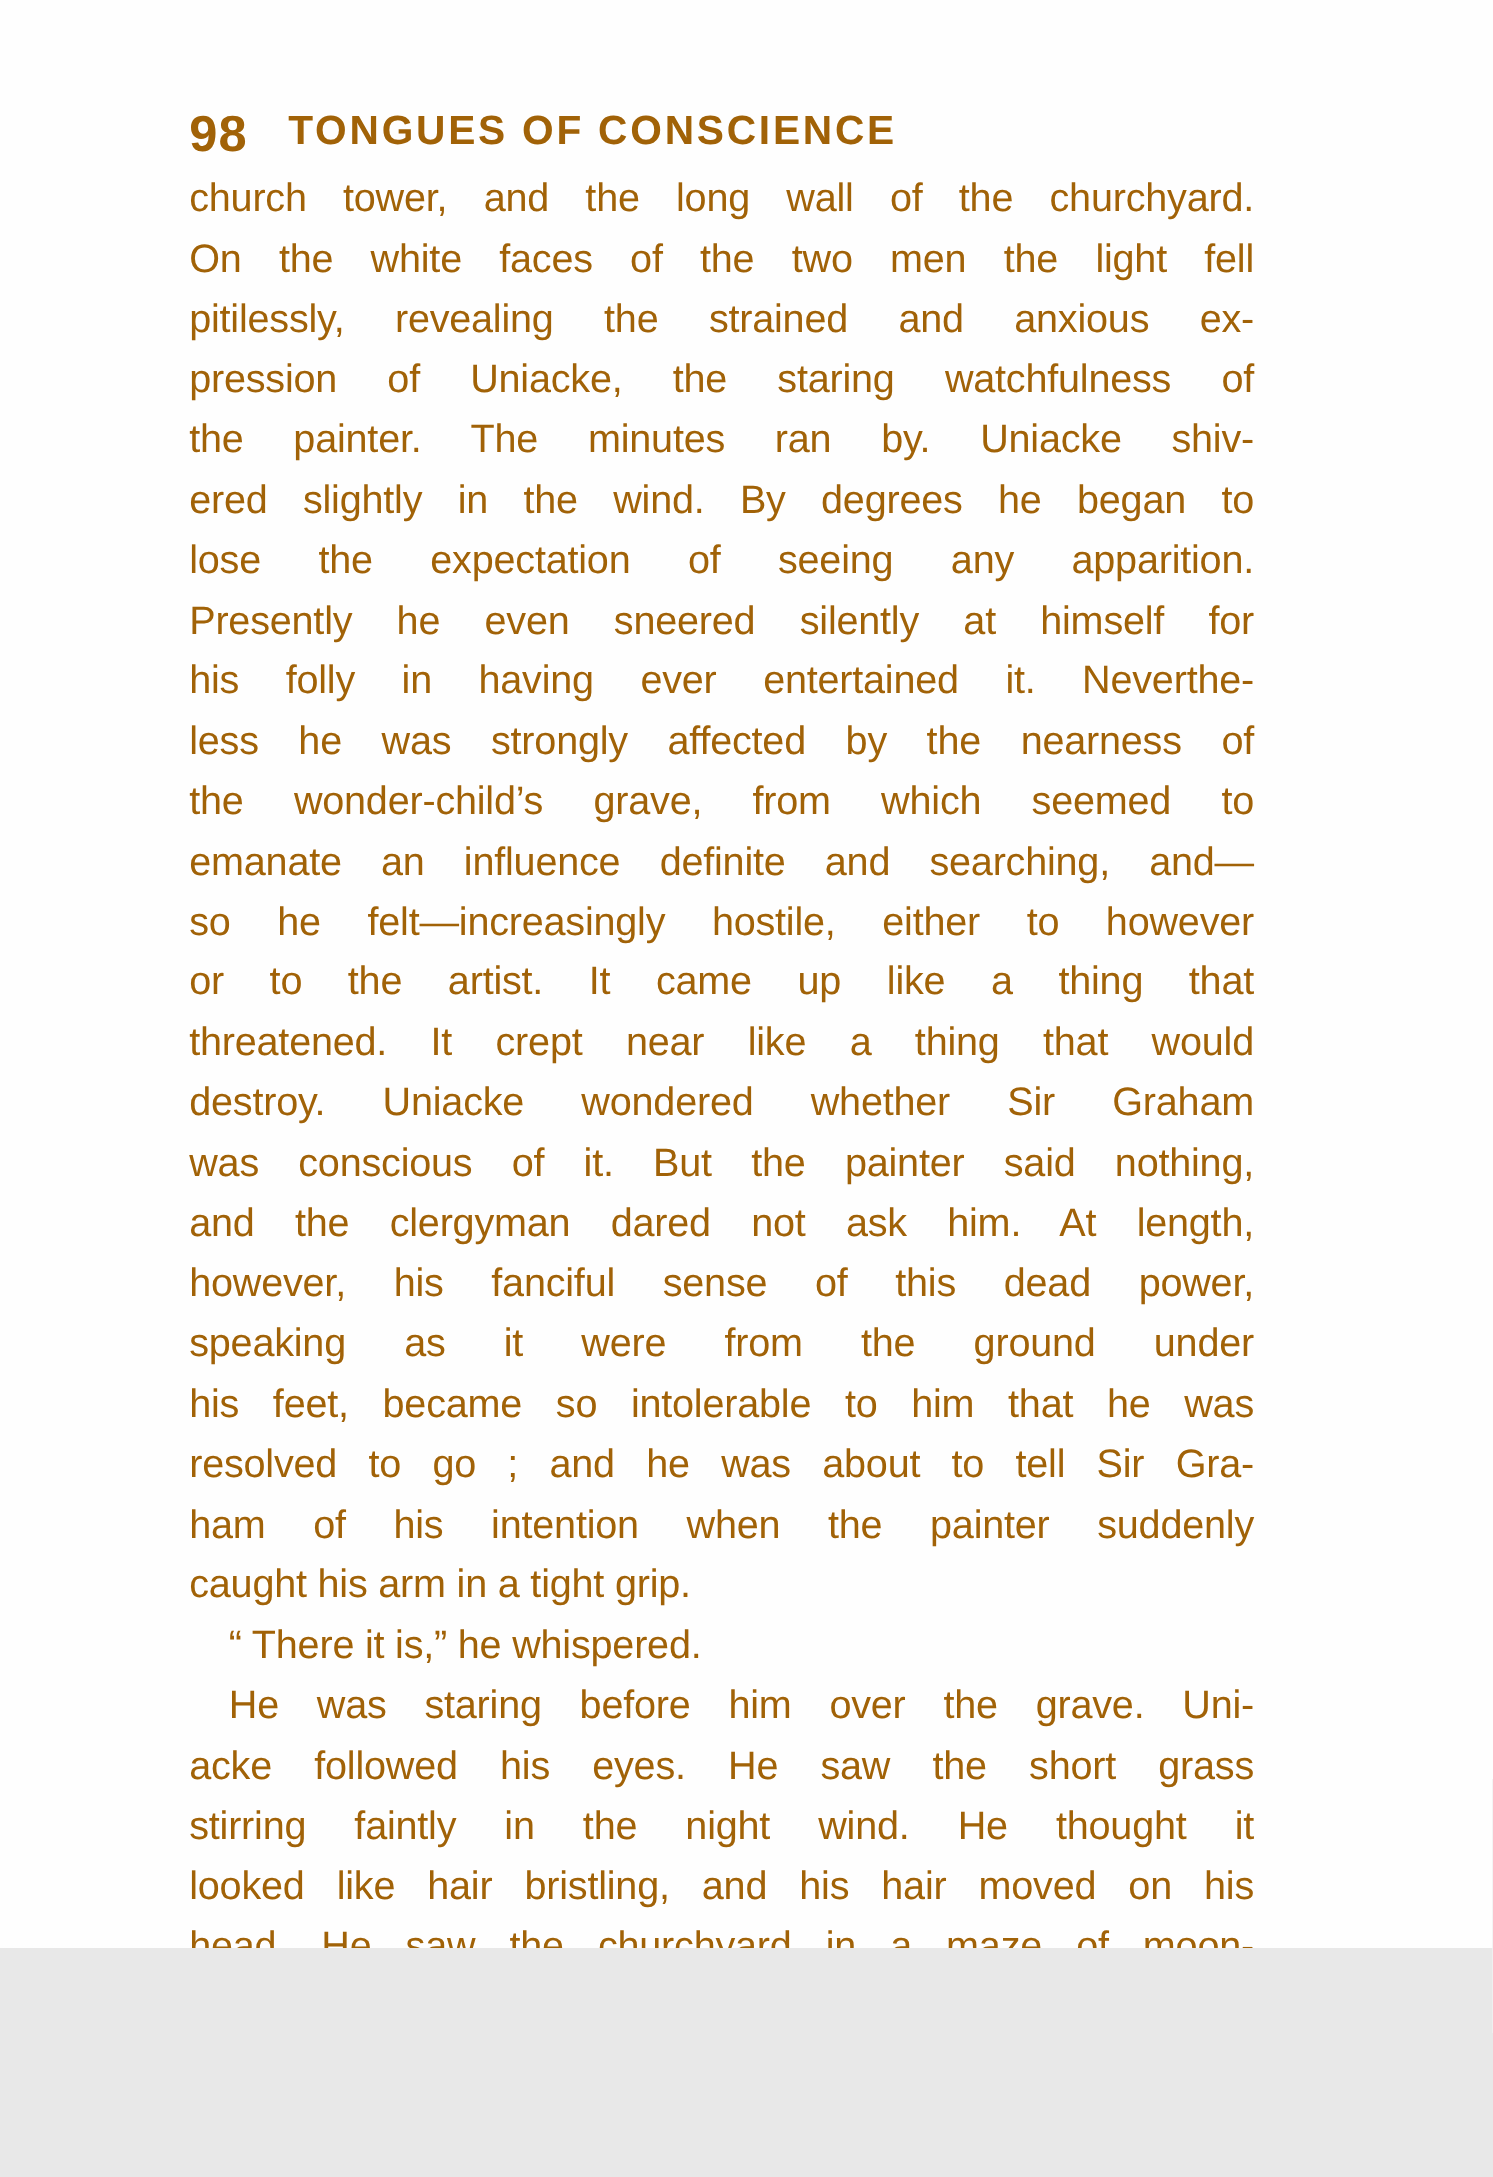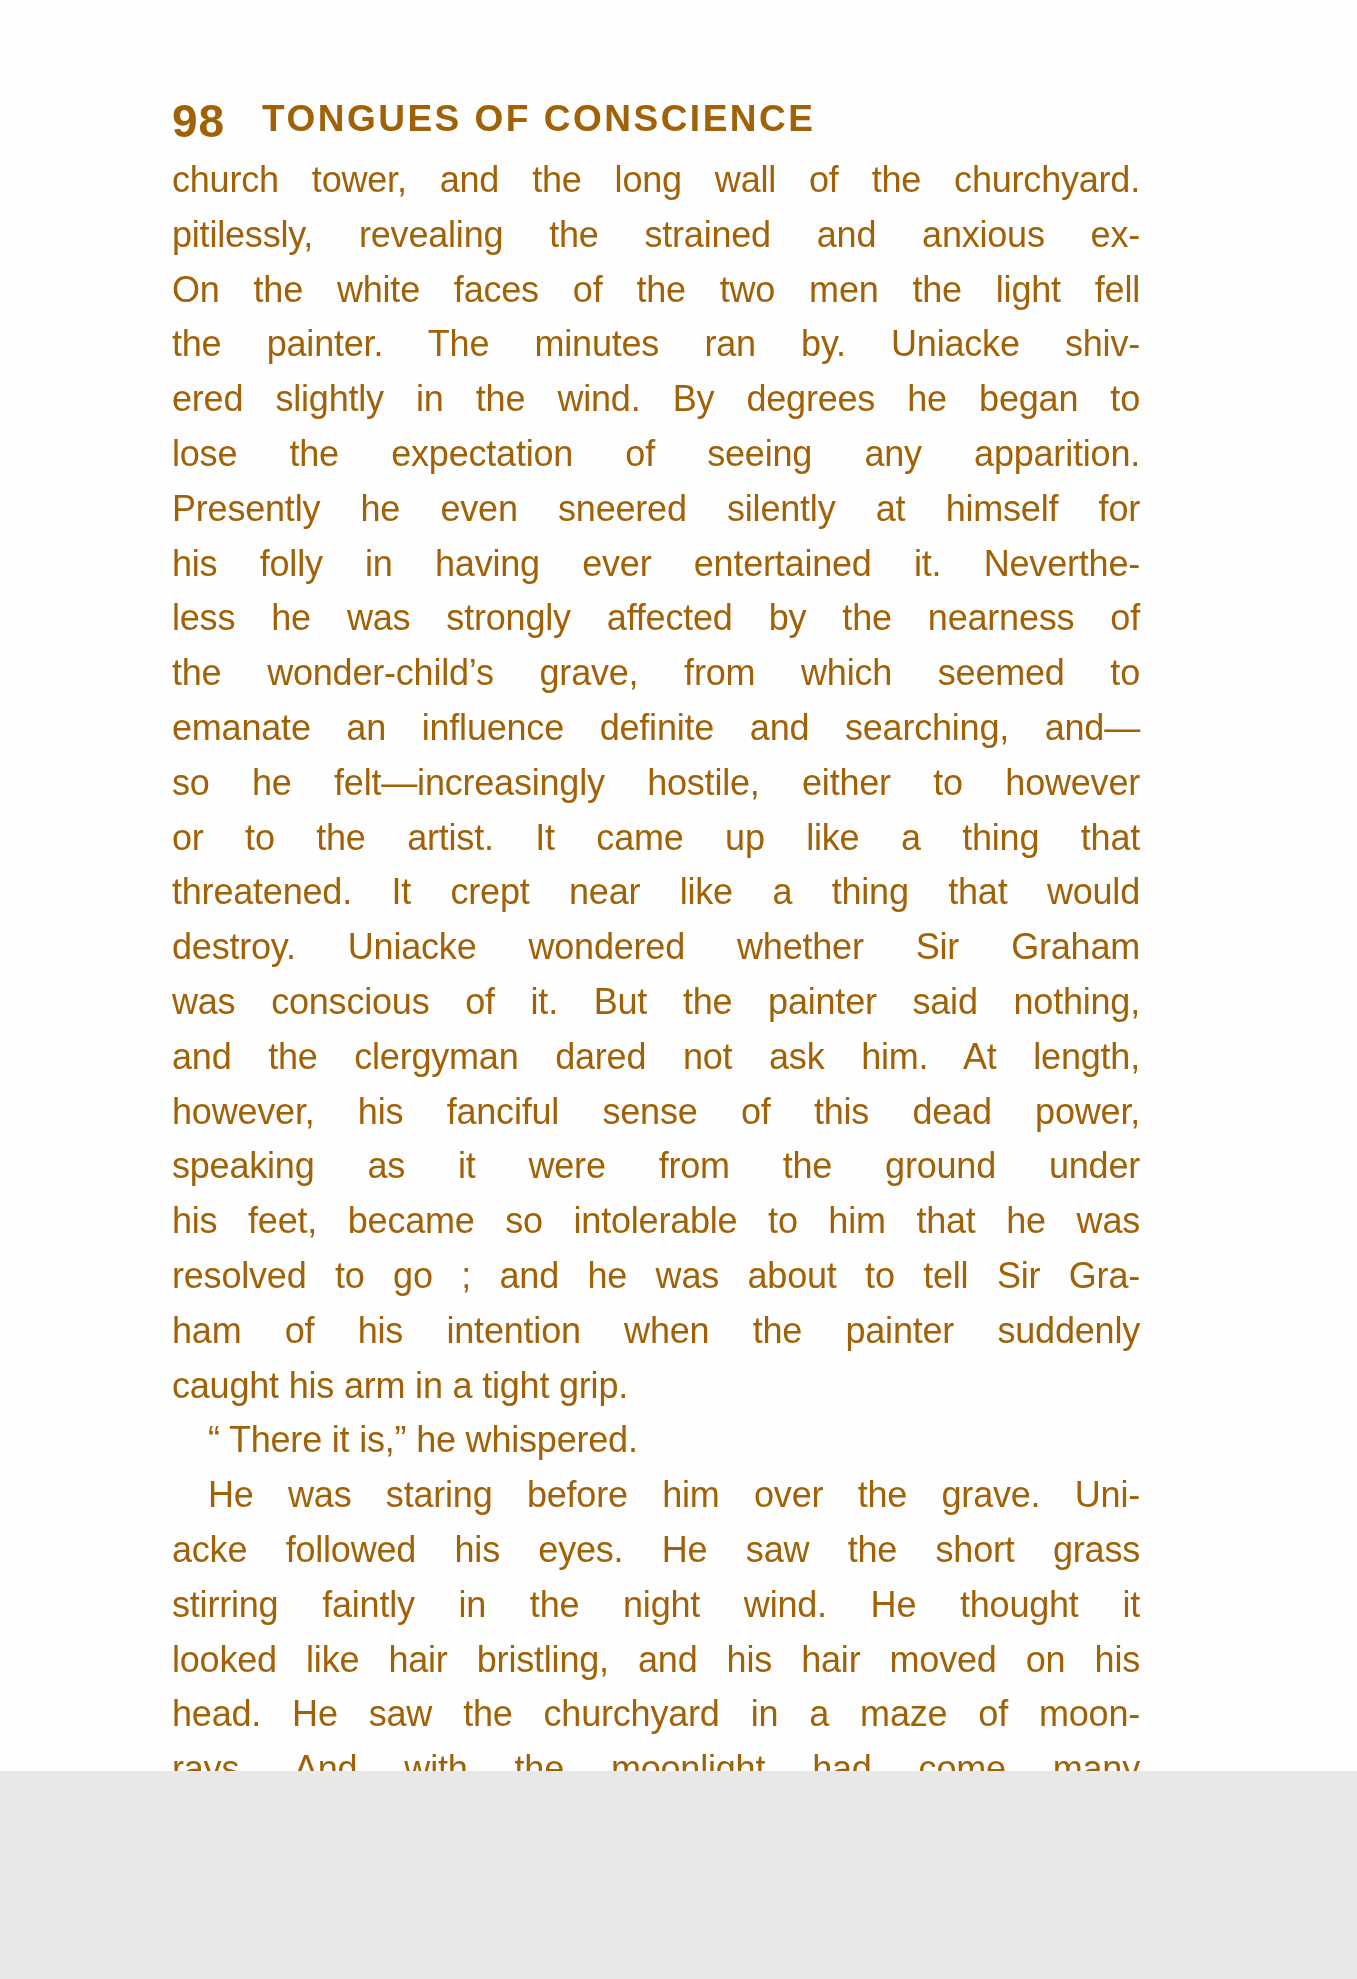--- a/index.html
+++ b/index.html
@@ -84,8 +84,8 @@
 
   <div class="body-text">
       <div class="line">church tower, and the long wall of the churchyard.</div>
+      <div class="line">On the white faces of the two men the light fell</div>
       <div class="line">pitilessly, revealing the strained and anxious ex-</div>
-      <div class="line">On the white faces of the two men the light fell</div>
       <div class="line">the painter. The minutes ran by. Uniacke shiv-</div>
       <div class="line">ered slightly in the wind. By degrees he began to</div>
       <div class="line">lose the expectation of seeing any apparition.</div>

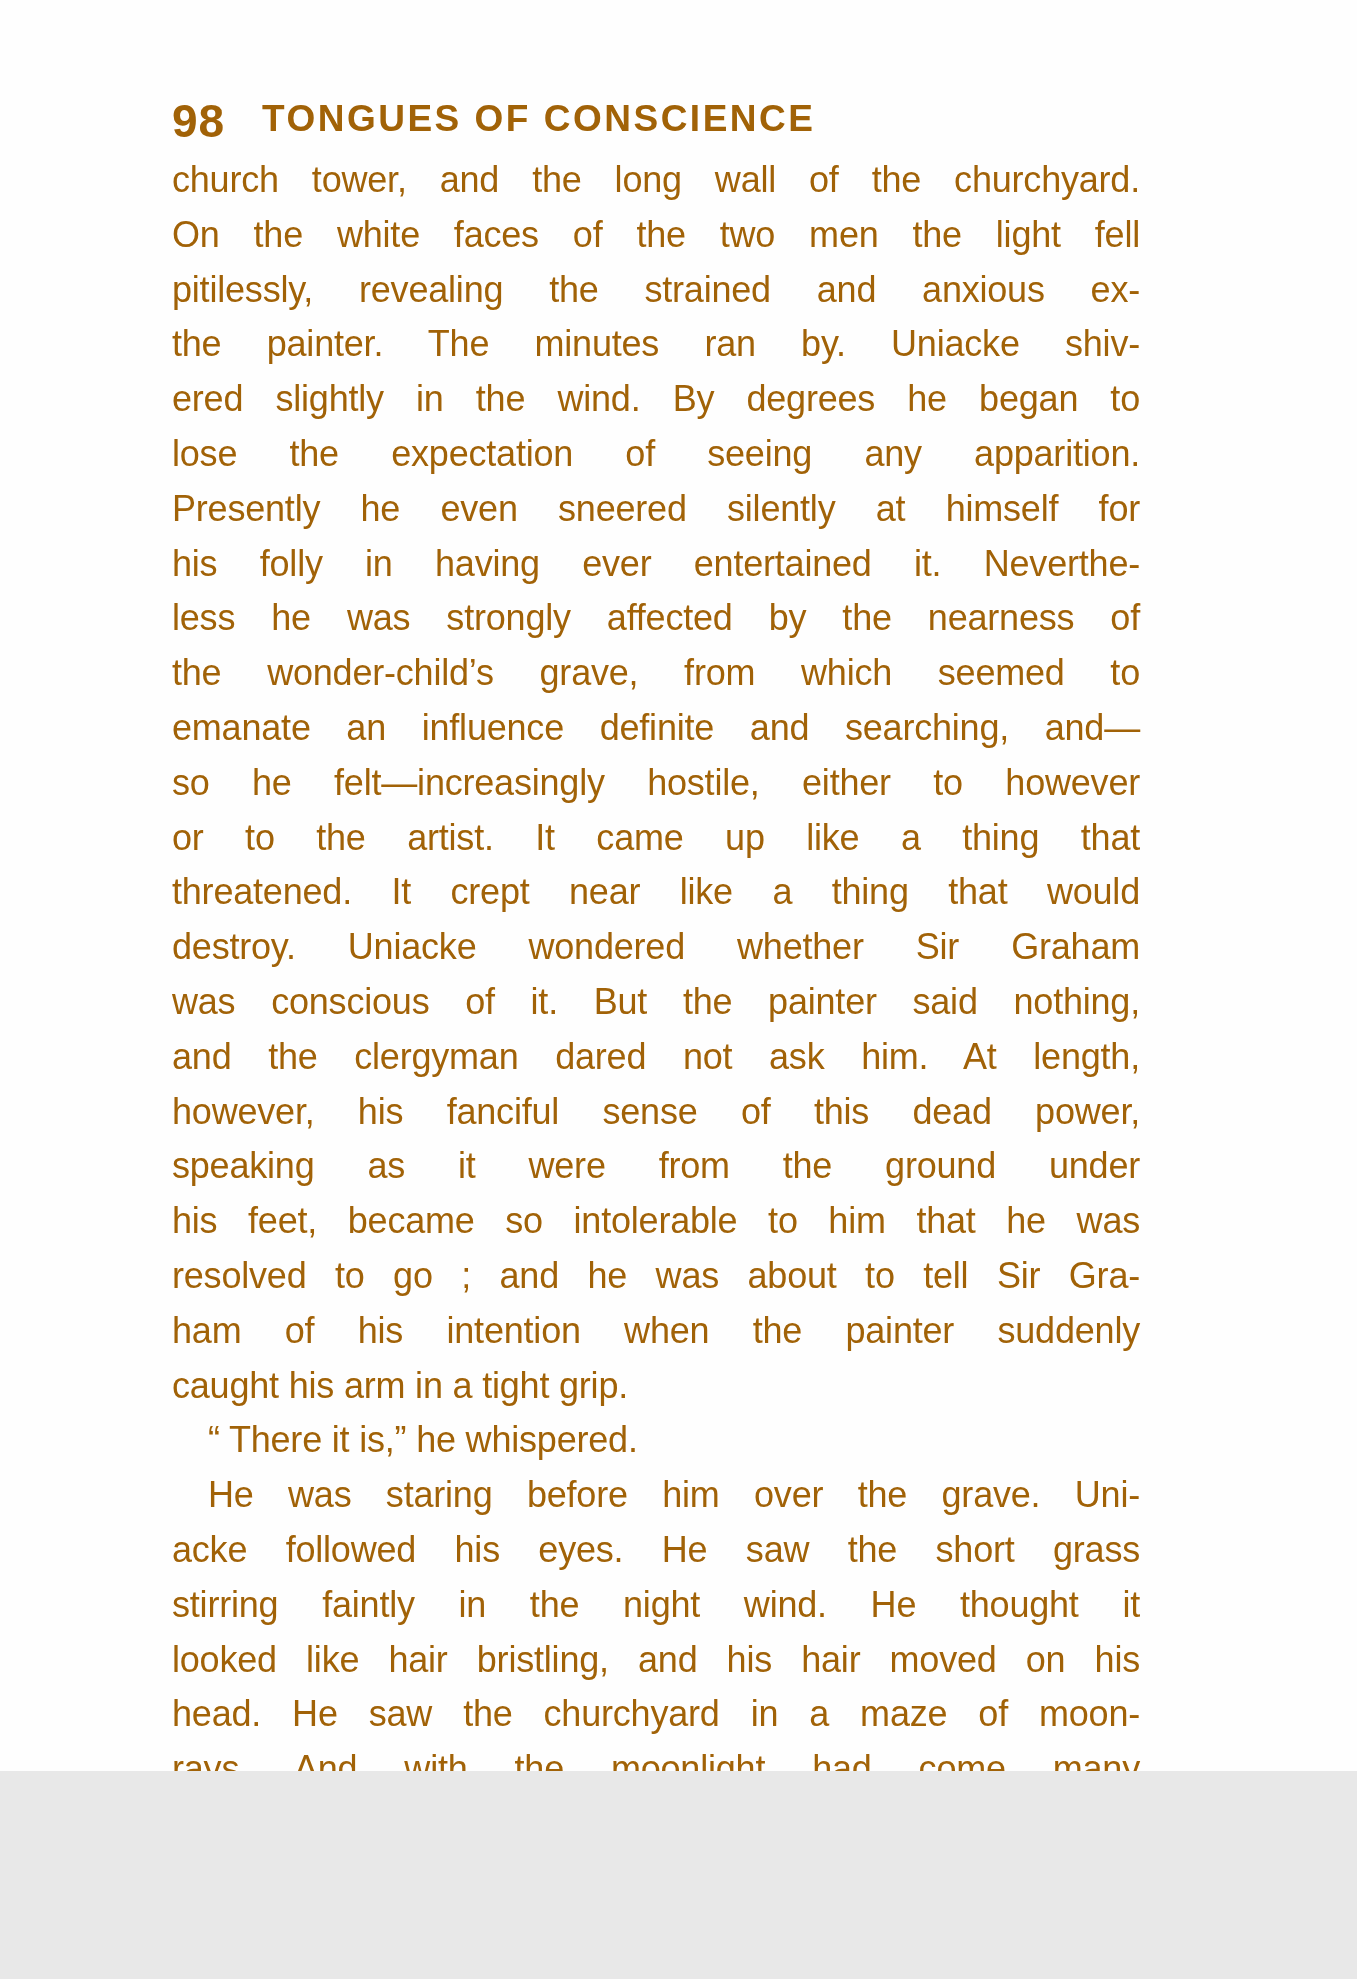--- a/index.html
+++ b/index.html
@@ -86,6 +86,7 @@
       <div class="line">church tower, and the long wall of the churchyard.</div>
       <div class="line">On the white faces of the two men the light fell</div>
       <div class="line">pitilessly, revealing the strained and anxious ex-</div>
+      <div class="line">pression of Uniacke, the staring watchfulness of</div>
       <div class="line">the painter. The minutes ran by. Uniacke shiv-</div>
       <div class="line">ered slightly in the wind. By degrees he began to</div>
       <div class="line">lose the expectation of seeing any apparition.</div>

